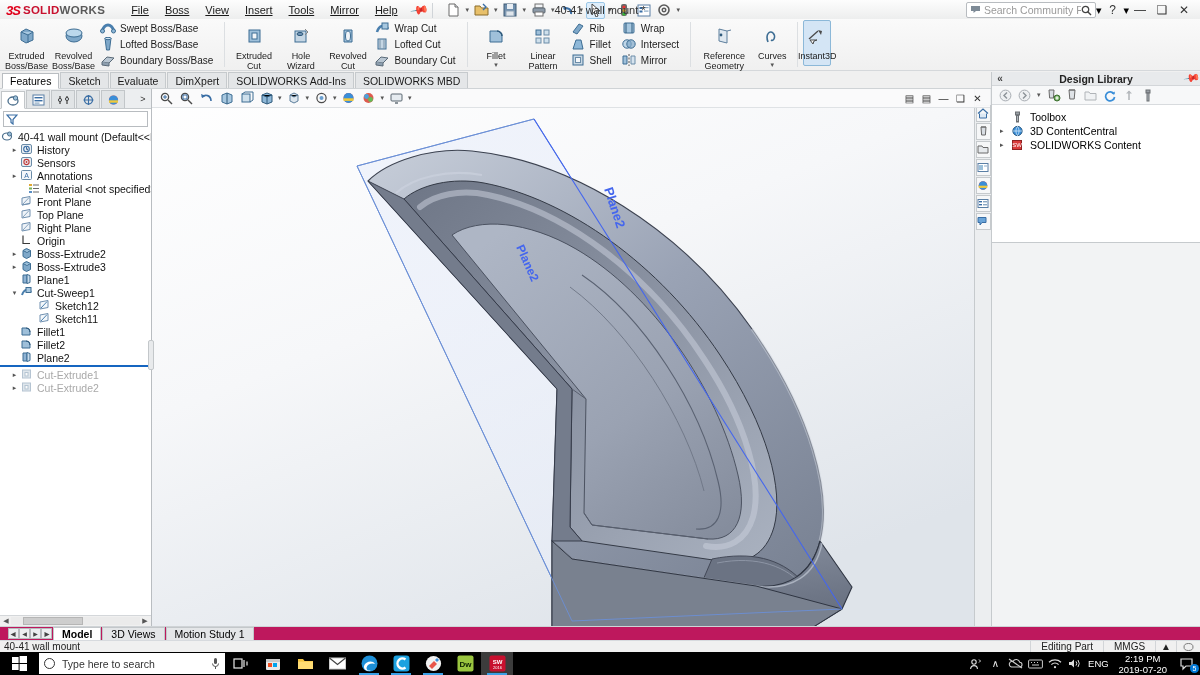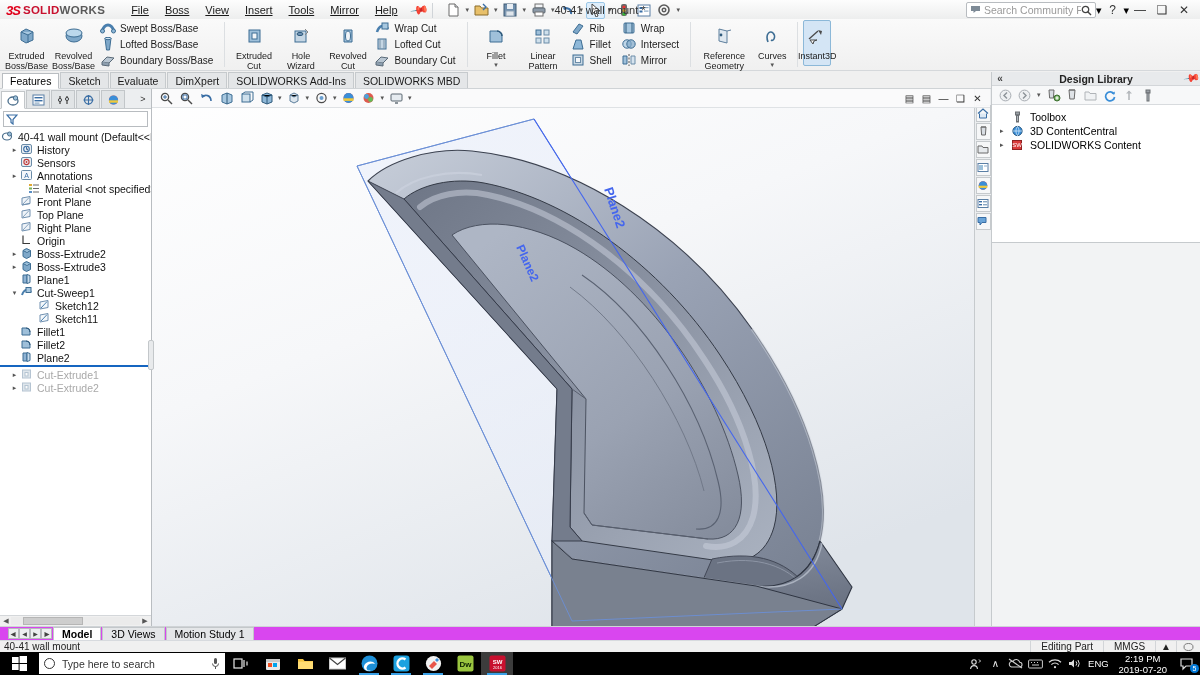--- a/index.html
+++ b/index.html
@@ -193,7 +193,7 @@
   
   .btabs {
     position:absolute; left:0; top:626px; width:1200px; height:14px;
-    background:#d946ef; border-top:1px solid #cfd3d6; display:flex; align-items:center;
+    background:#be185d; border-top:1px solid #cfd3d6; display:flex; align-items:center;
   }
   .navbtns { display:flex; align-items:center; margin-left:8px; }
   .navb { width:11px; height:11px; border:1px solid #b6babd; background:#eceef0;

